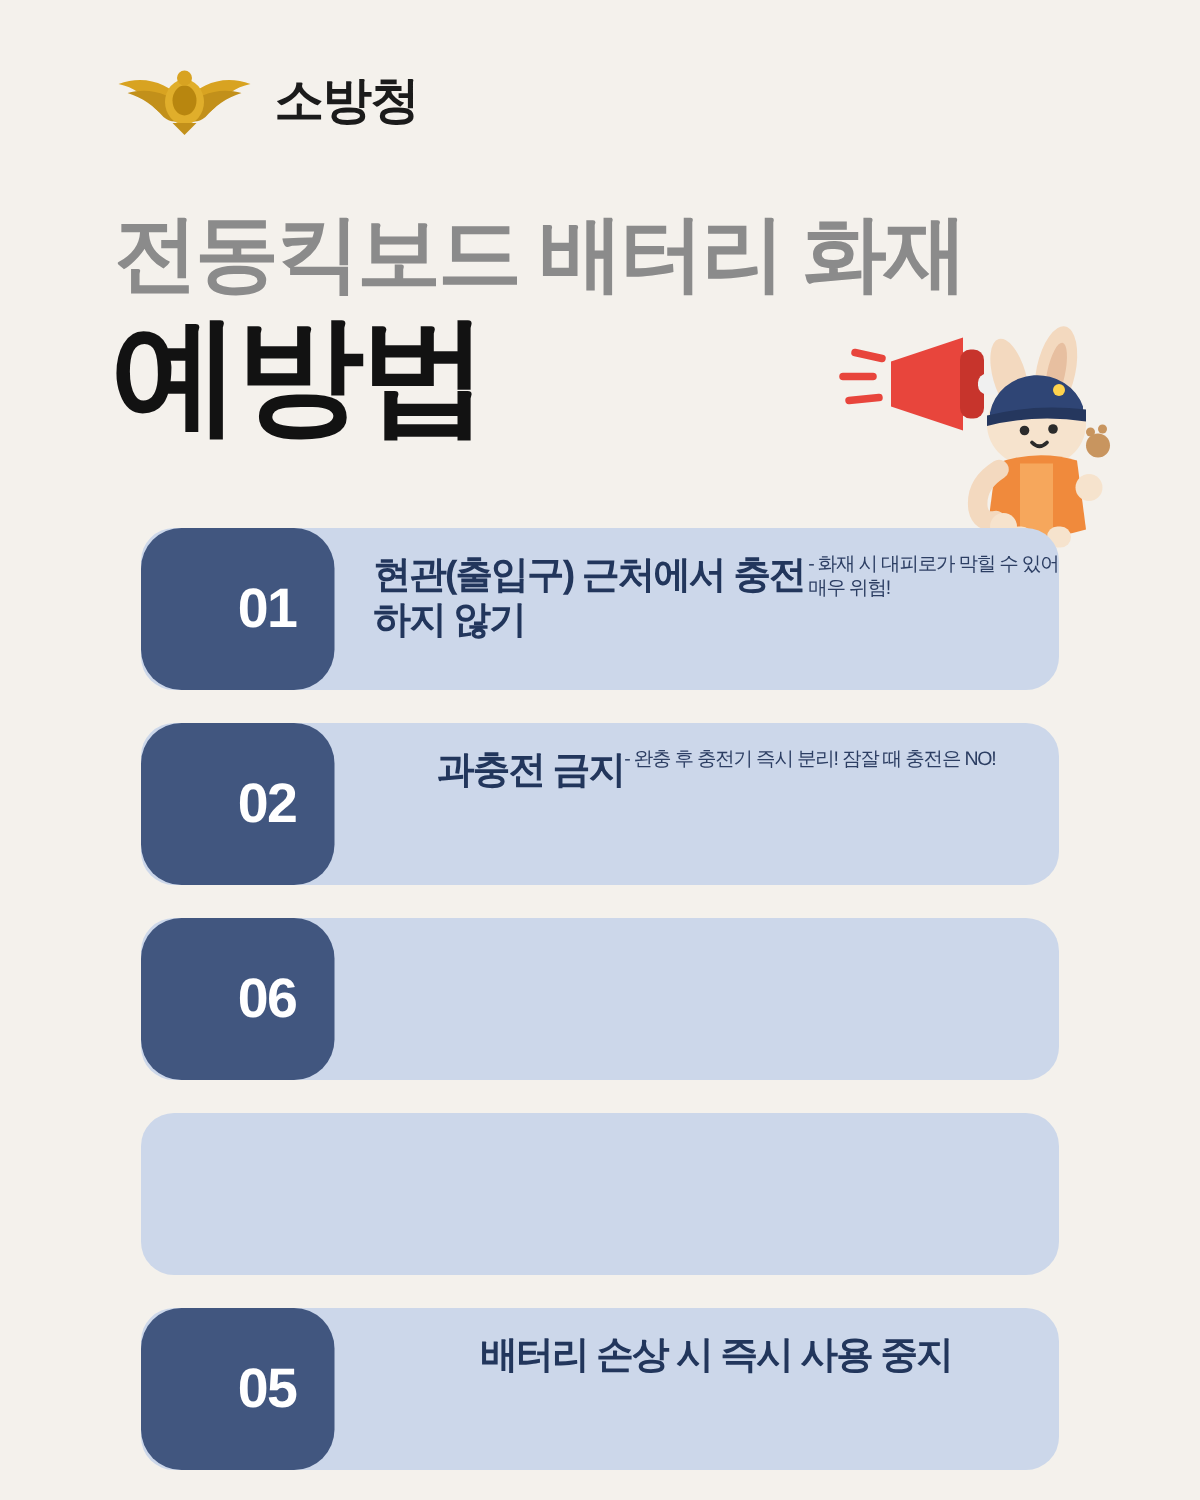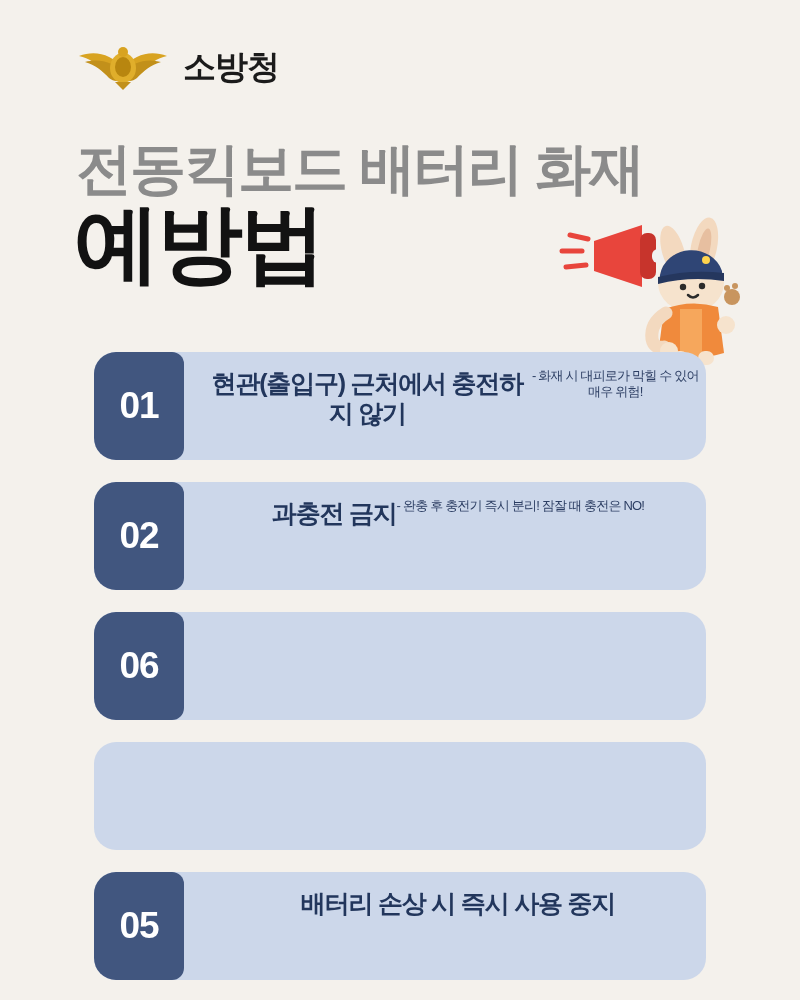--- a/index.html
+++ b/index.html
@@ -20,7 +20,6 @@
     width: 800px;
     height: 1000px;
     box-sizing: border-box;
-    text-align: center;
   }
 
   

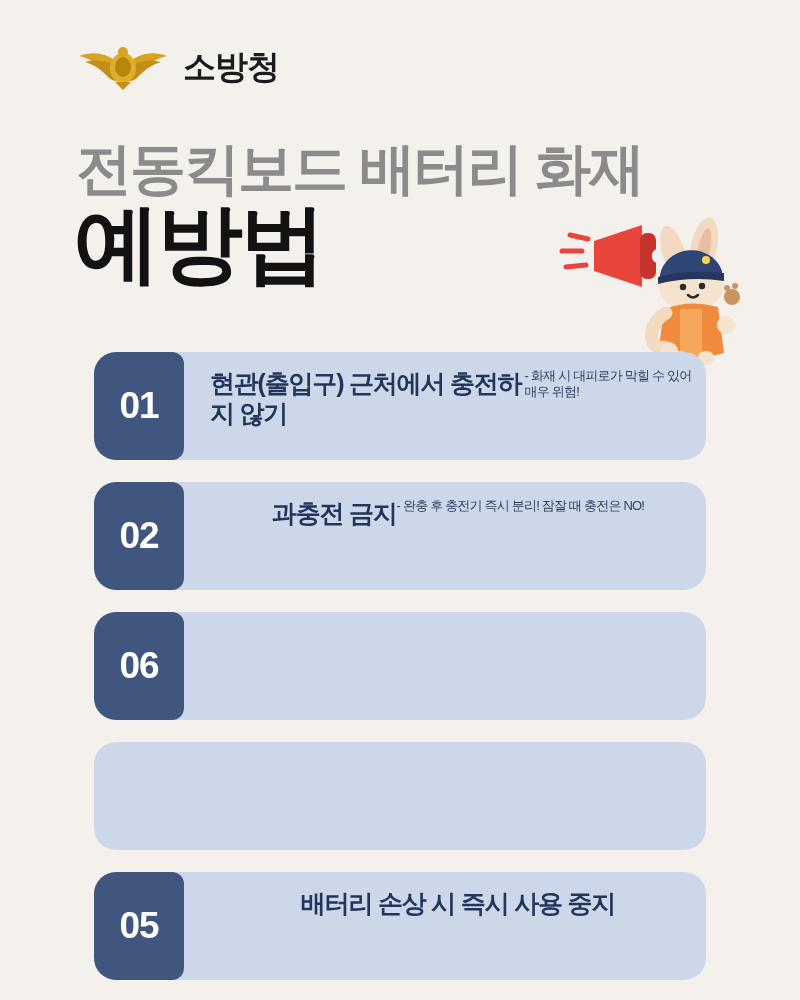--- a/index.html
+++ b/index.html
@@ -66,7 +66,6 @@
     color: #121212;
     line-height: 1.05;
     white-space: nowrap;
-    font-family: Liberation Mono, monospace;
   }
 
   

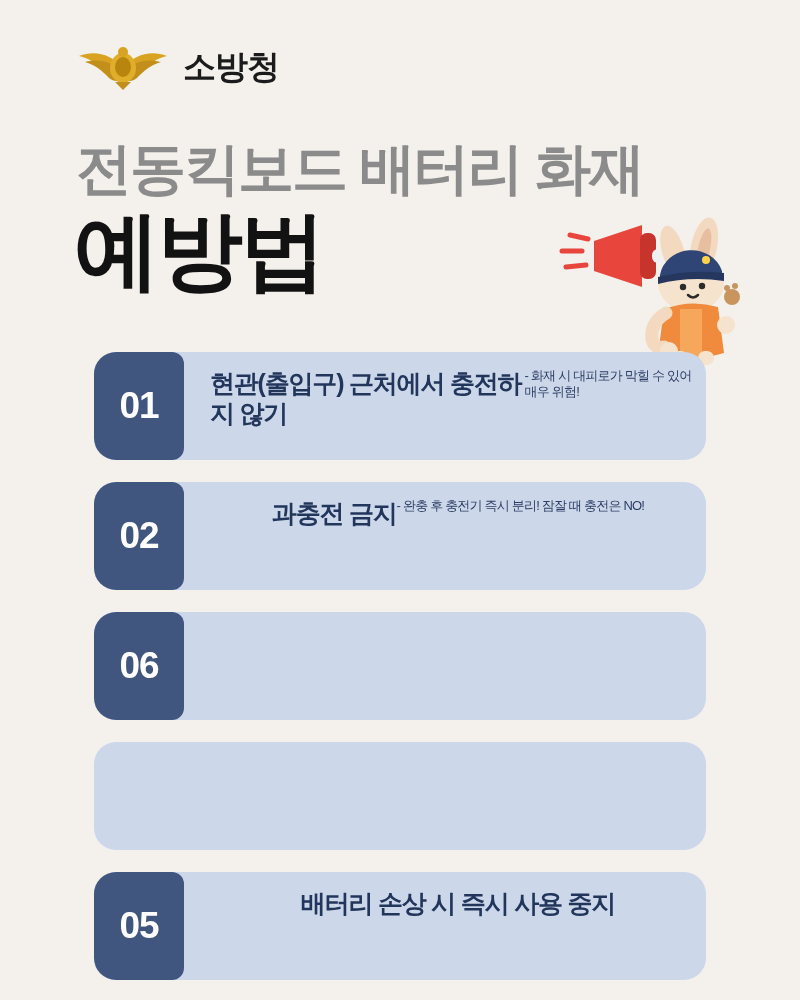--- a/index.html
+++ b/index.html
@@ -100,7 +100,7 @@
     width: 90px;
     flex: 0 0 90px;
     background: #41567f;
-    border-radius: 12px;
+    border-radius: 27px;
     color: #ffffff;
     font-size: 37px;
     font-weight: bold;
@@ -108,6 +108,7 @@
     display: flex;
     align-items: center;
     justify-content: center;
+    padding-left: 39px;
   }
   .tip-body {
     flex: 1 1 auto;

